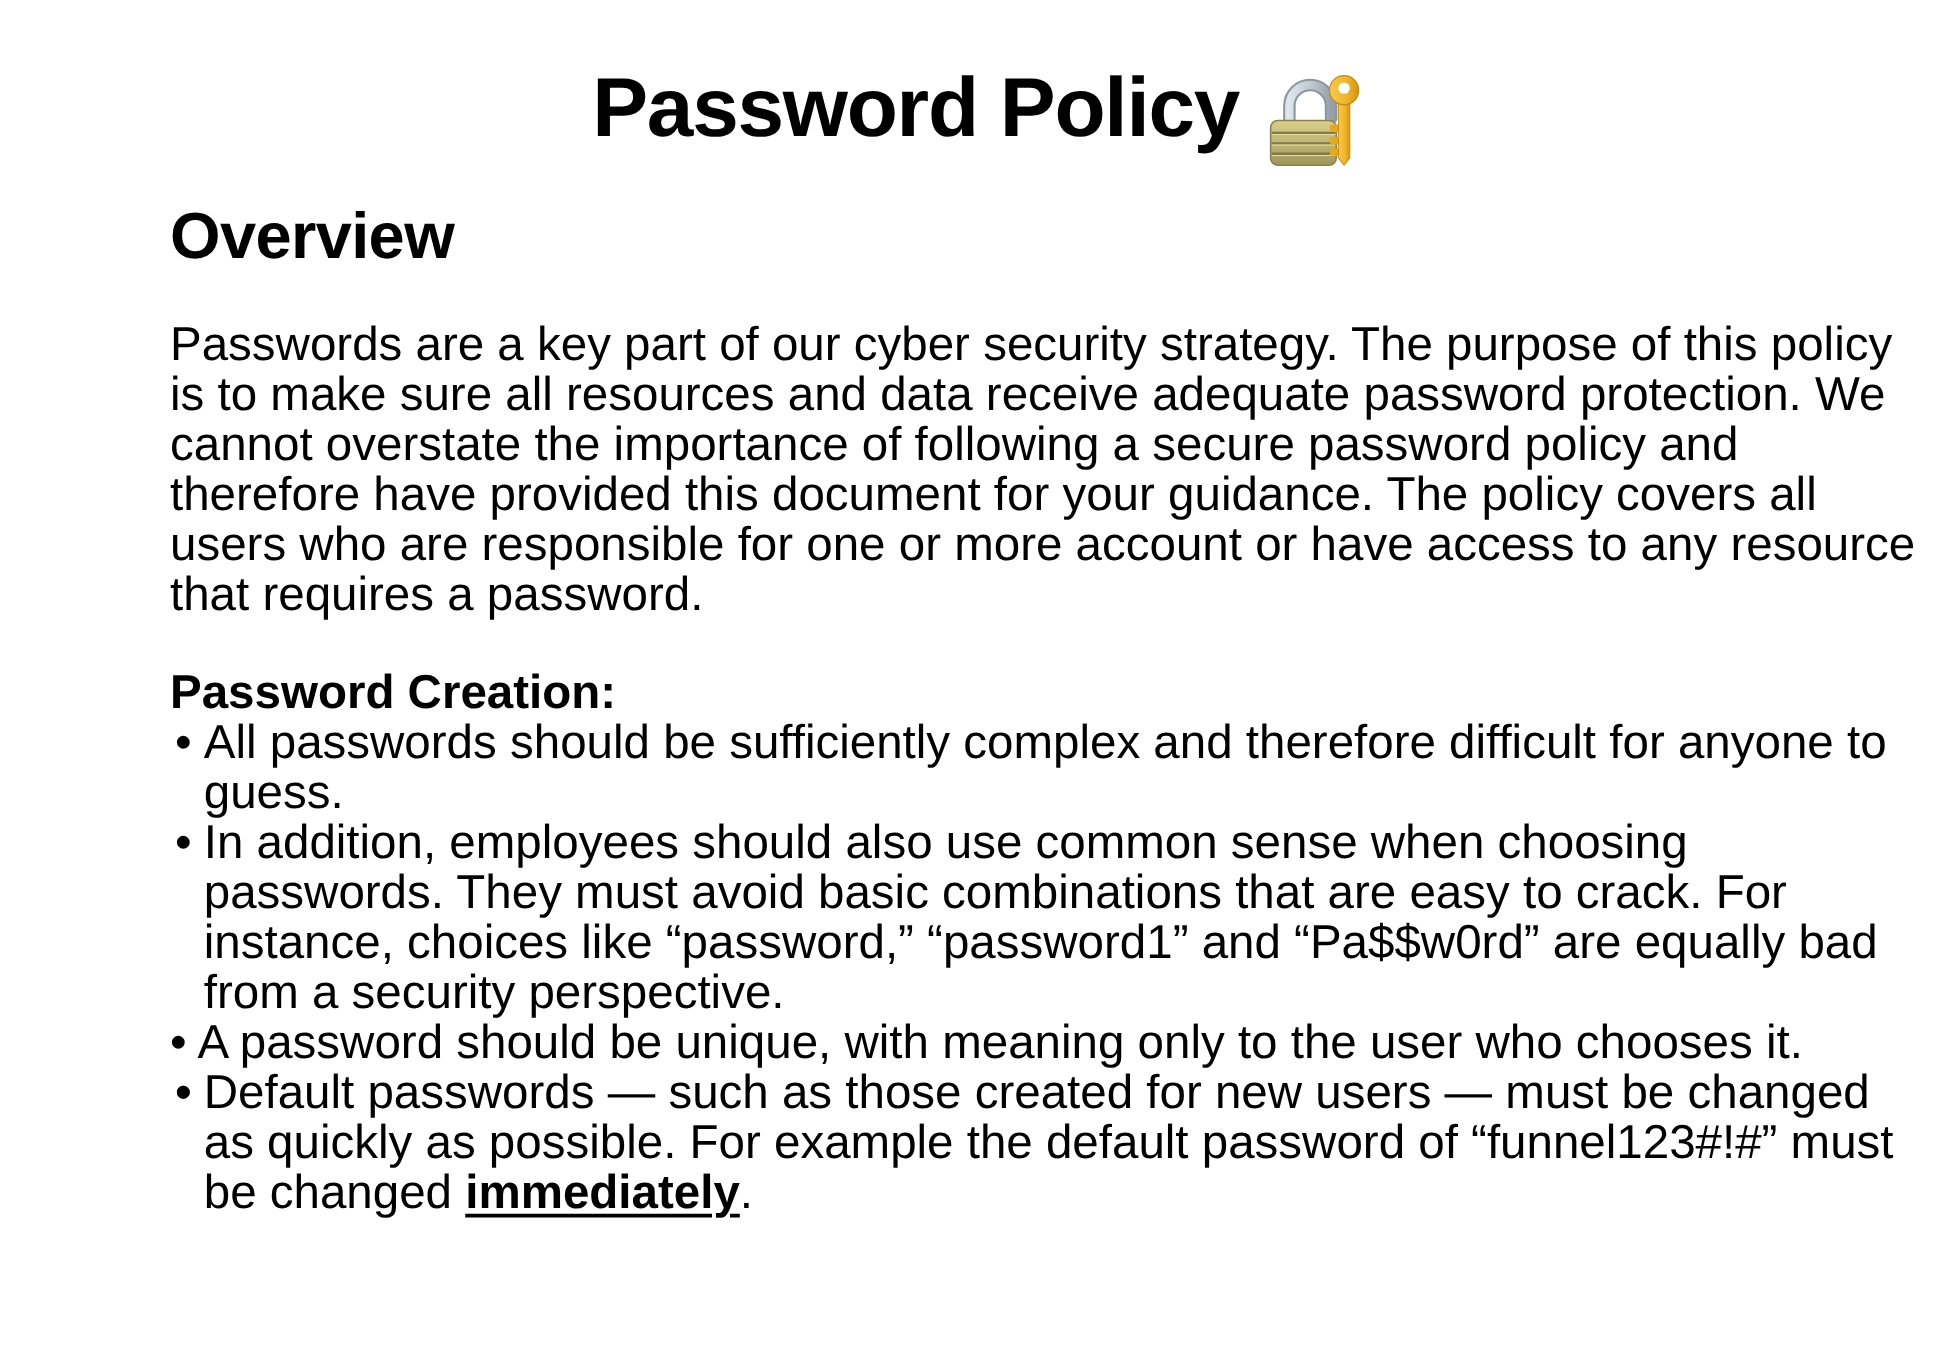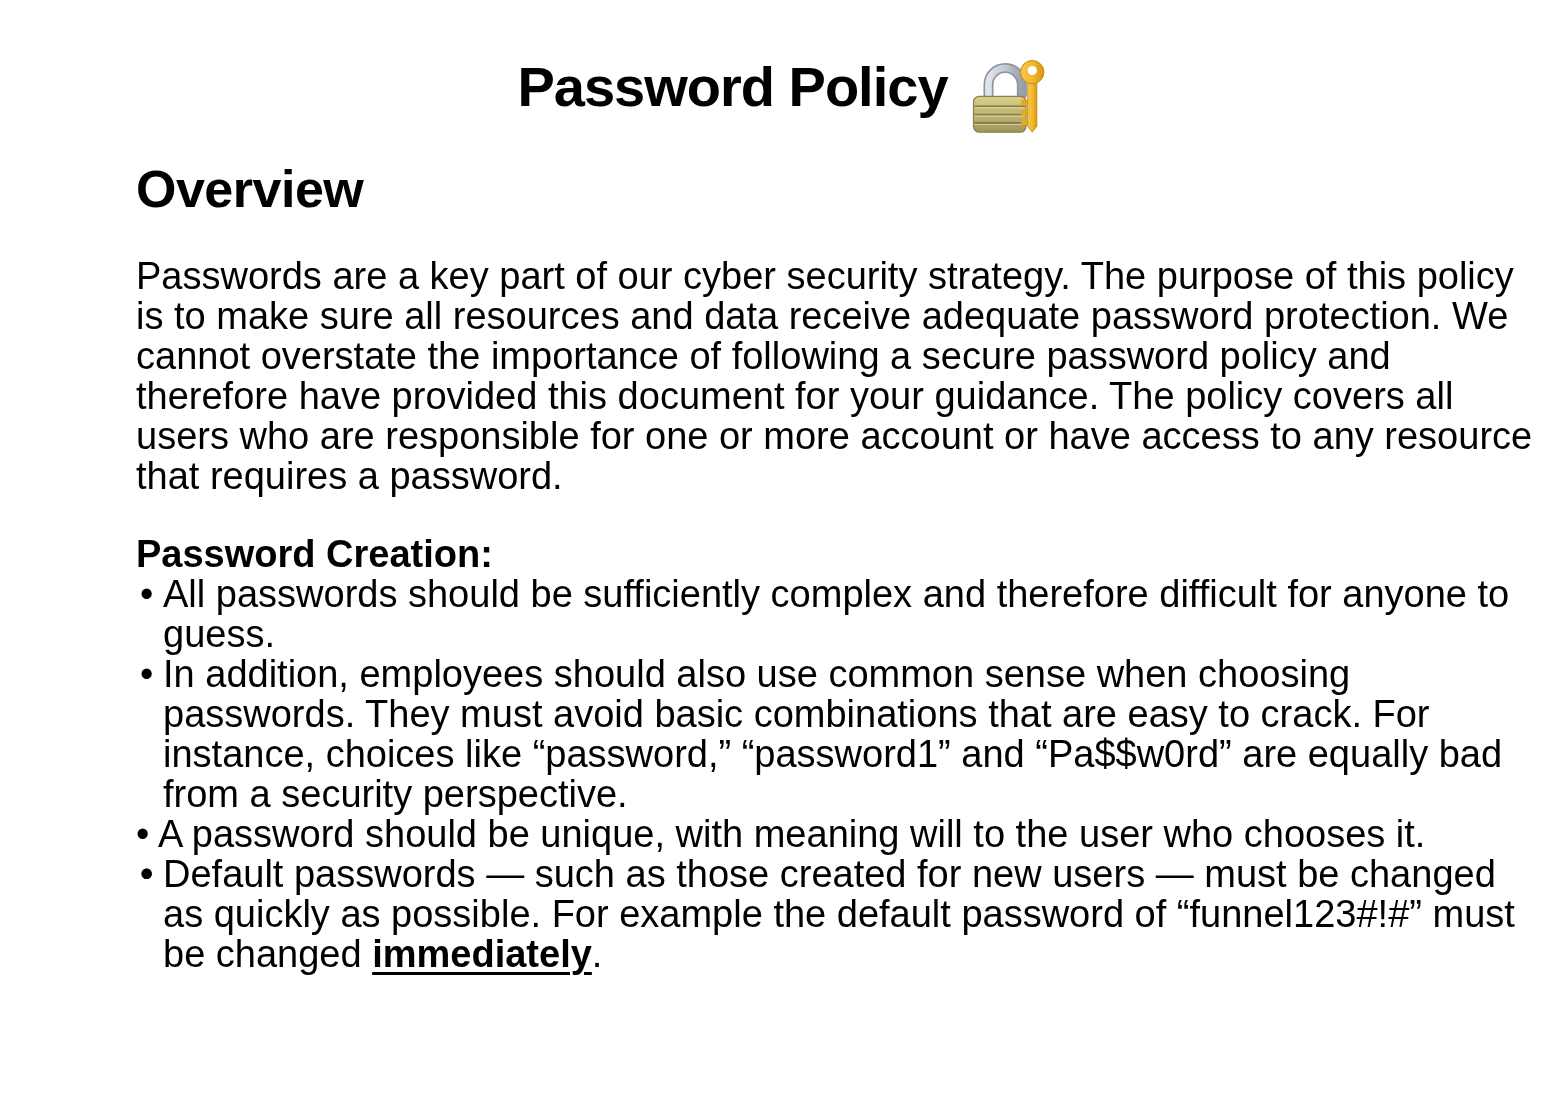--- a/index.html
+++ b/index.html
@@ -15,7 +15,7 @@
 
   h1.doc-title {
     margin: 0;
-    font-size: 56px;
+    font-size: 67px;
     line-height: 90px;
     font-weight: bold;
     letter-spacing: -1px;

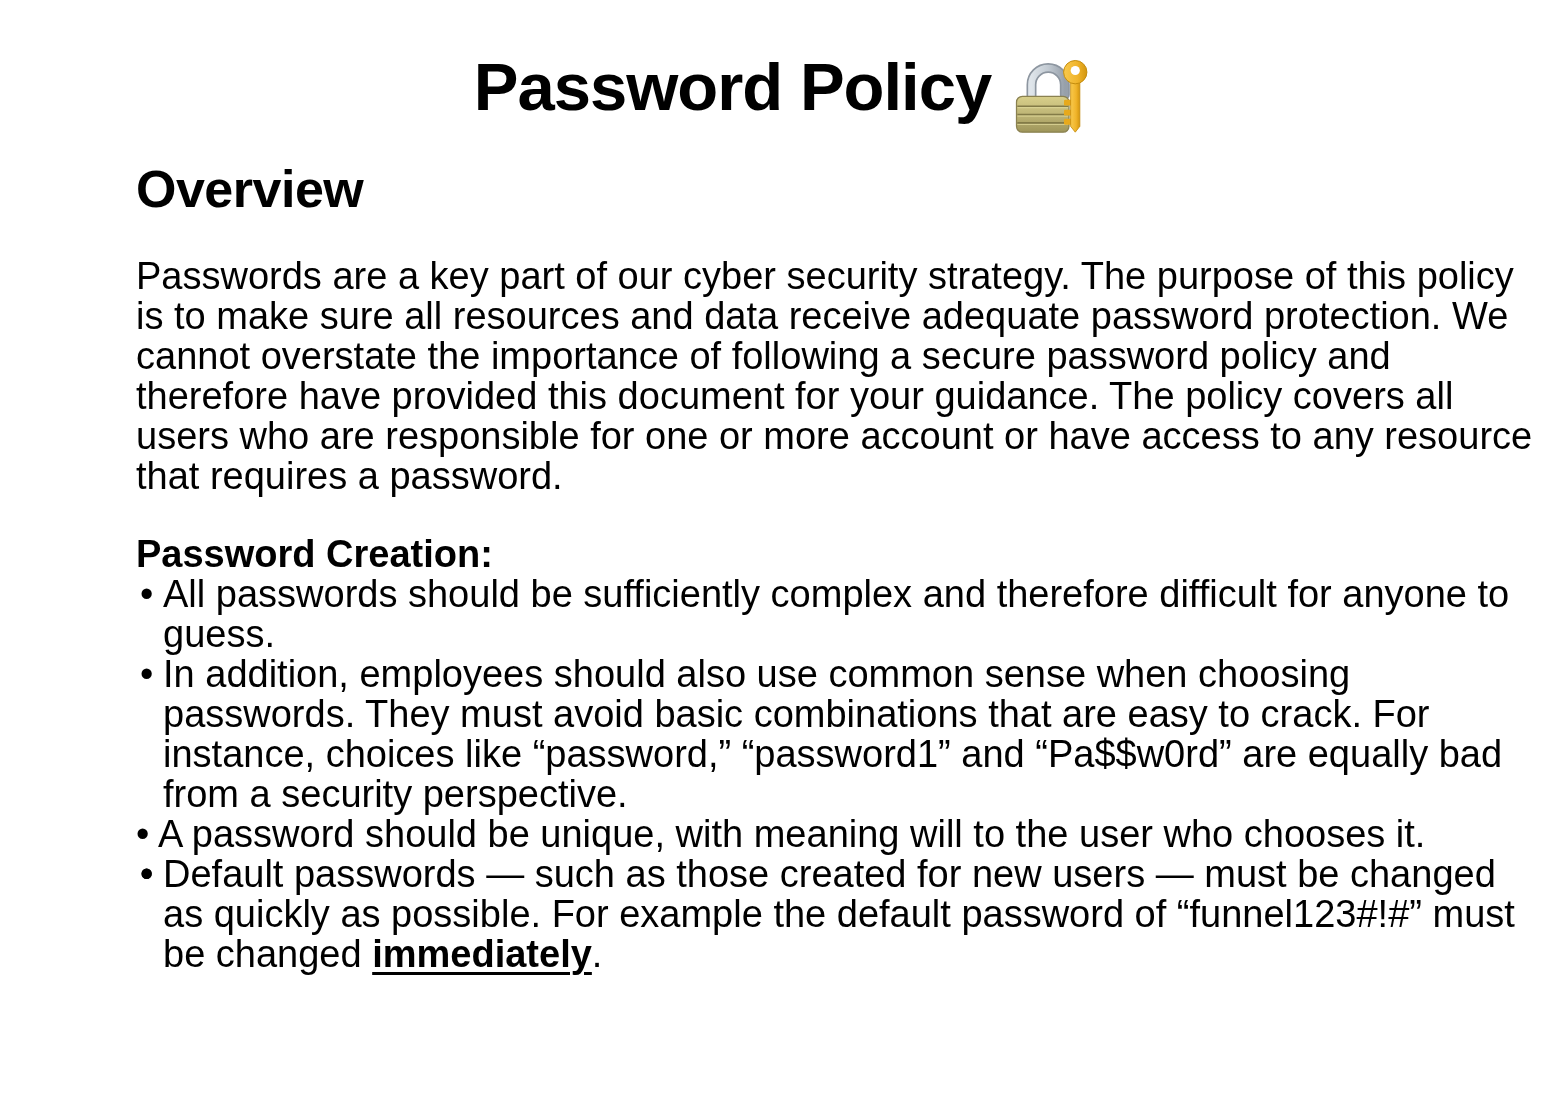--- a/index.html
+++ b/index.html
@@ -129,7 +129,7 @@
   <ul class="bullet-list body-text" id="bullets">
       <li><span class="blt">•</span><span class="txt">All passwords should be sufficiently complex and therefore difficult for anyone to<br>guess.</span></li>
       <li><span class="blt">•</span><span class="txt">In addition, employees should also use common sense when choosing<br>passwords. They must avoid basic combinations that are easy to crack. For<br>instance, choices like “password,” “password1” and “Pa$$w0rd” are equally bad<br>from a security perspective.</span></li>
-      <li class="tight"><span class="blt">•</span><span class="txt">A password should be unique, with meaning will to the user who chooses it.</span></li>
+      <li class="tight"><span class="blt">•</span><span class="txt">A password should be unique, with meaning only to the user who chooses it.</span></li>
       <li><span class="blt">•</span></li>
       <li><span class="blt">•</span><span class="txt">Default passwords — such as those created for new users — must be changed<br>as quickly as possible. For example the default password of “funnel123#!#” must<br>be changed <span class="em-ul">immediately</span>.</span></li>
     </ul>

